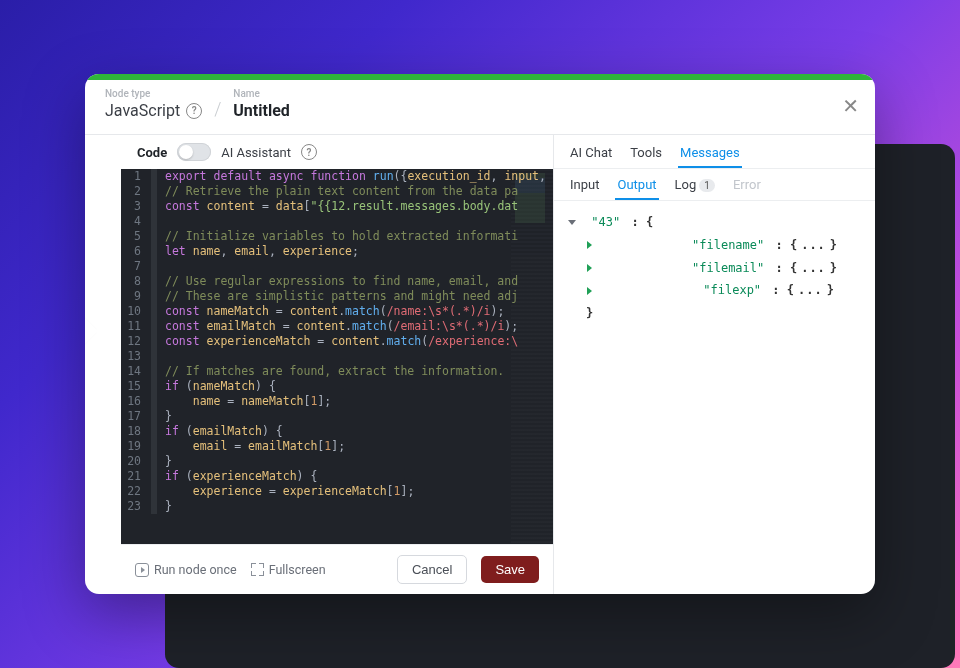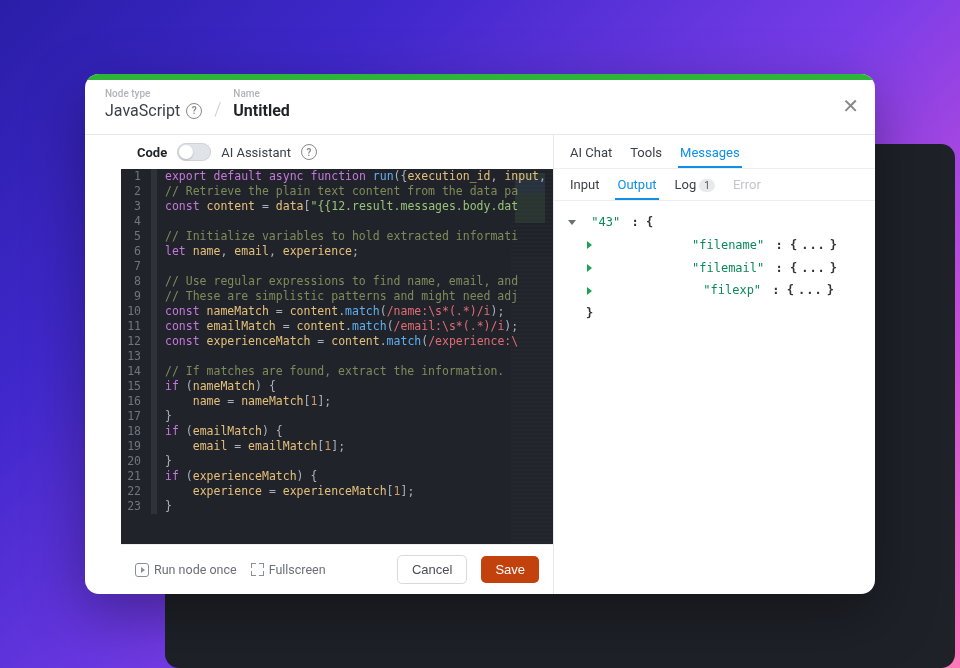--- a/index.html
+++ b/index.html
@@ -89,7 +89,7 @@
   .spacer { flex:1; }
   .btn { padding:6px 14px; border-radius:5px; font-size:13px; cursor:pointer; border:none; }
   .btn-cancel { background:#fff; border:1px solid #d6d9de; color:#4a4f57; }
-  .btn-save { background:#c2410c; color:#fff; font-weight:500; }
+  .btn-save { background:#7f1d1d; color:#fff; font-weight:500; }
   .tabs-r1, .tabs-r2 { display:flex; gap:18px; padding:8px 16px 0 16px; font-size:13px;align-items:flex-end; }
   .tabs-r1 { padding-top:10px; }
   .tab { color:#3b3f46; padding-bottom:8px; cursor:pointer; position:relative; }

